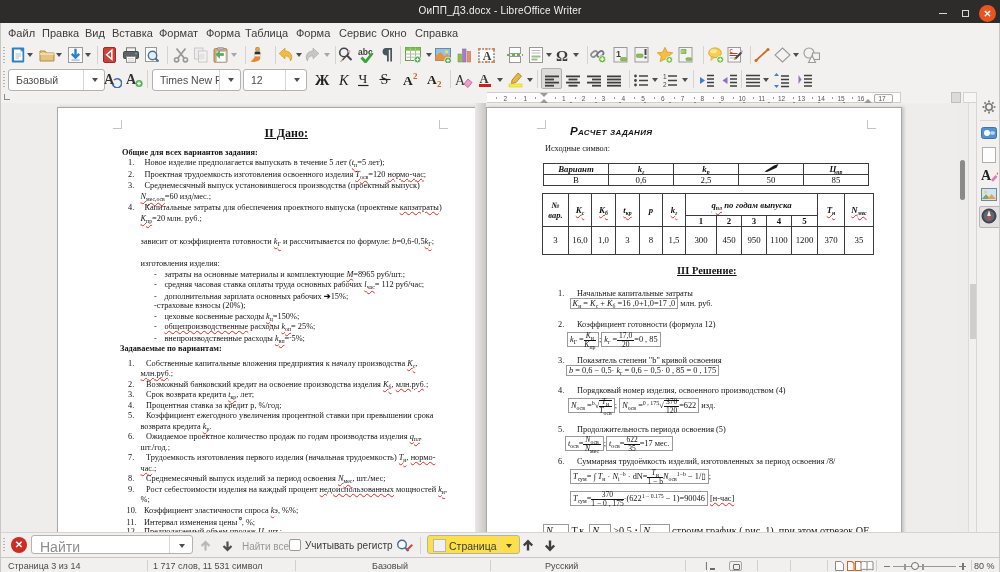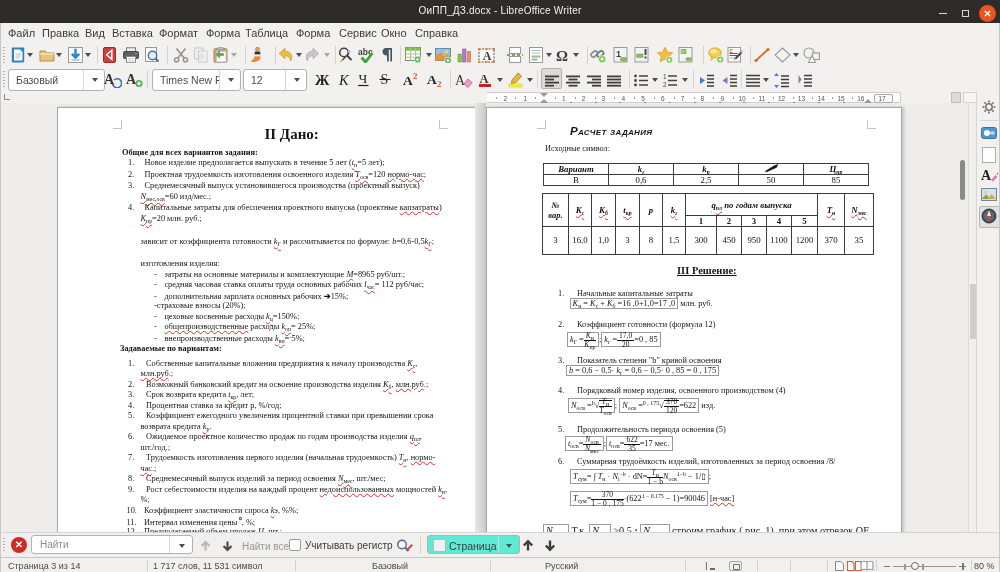--- a/index.html
+++ b/index.html
@@ -469,7 +469,7 @@
   <div class="page" id="pageL">
       <div style="position:absolute;left:55px;top:12px;width:8px;height:8px;border-right:1px solid #c4c4c4;border-bottom:1px solid #c4c4c4"></div>
       <div style="position:absolute;left:381px;top:12px;width:8px;height:8px;border-left:1px solid #c4c4c4;border-bottom:1px solid #c4c4c4"></div>
-   <div class="ln" style="left:206.4px;top:18px;font-size:15px;font-weight:bold;">II Дано:</div>
+   <div class="ln" style="left:206.4px;top:18px;font-size:12px;font-weight:bold;text-decoration:underline">II Дано:</div>
    <div class="ln" style="left:64px;top:40px;font-weight:bold">Общие для всех вариантов задания:</div>
    <div class="ln" style="left:70px;top:50.3px"><span style="display:inline-block;width:16.5px">1.</span>Новое изделие предполагается выпускать в течение 5 лет (<i class="sq">t</i><sub class="sq">п</sub>=5 лет);</div>
    <div class="ln" style="left:70px;top:61.5px"><span style="display:inline-block;width:16.5px">2.</span>Проектная трудоемкость изготовления освоенного изделия <i class="sq">T</i><sub class="sq">осв</sub>=120 <span class="sq">нормо-час</span>;</div>

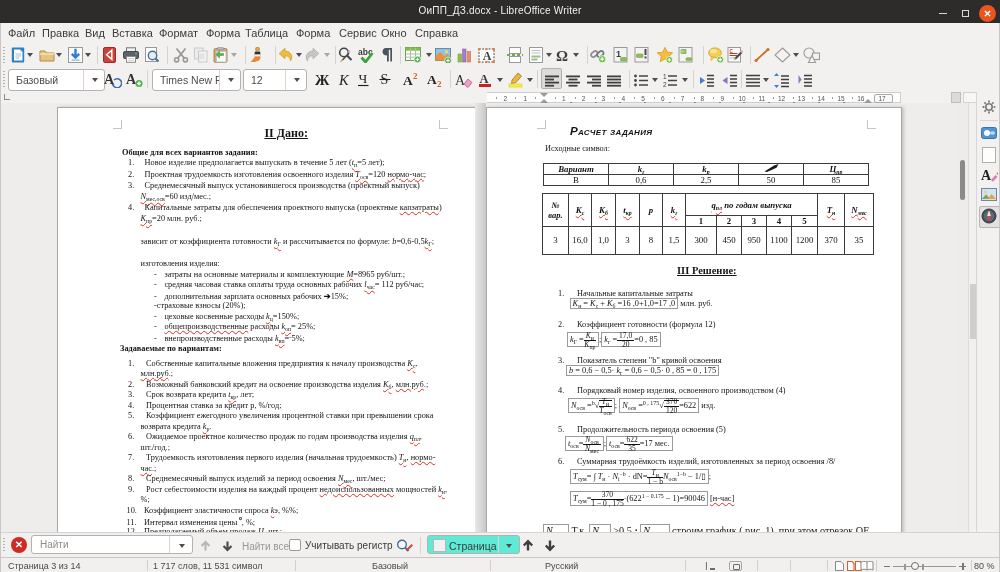--- a/index.html
+++ b/index.html
@@ -639,7 +639,7 @@
   <div class="grip" style="top:5px;height:15px"></div>
   <div style="position:absolute;left:11px;top:4px;width:16px;height:16px;border-radius:50%;background:#ce2b23;color:#fff;text-align:center;font-size:10px;line-height:16px;font-weight:bold">✕</div>
   <div style="position:absolute;left:31px;top:2px;width:162px;height:19px;background:#fff;border:1px solid #b4b2b0;border-radius:3px;box-sizing:border-box">
-    <span style="position:absolute;left:8px;top:3px;font-size:10px;color:#8d8d8d">Найти</span>
+    <span style="position:absolute;left:8px;top:3px;font-size:14px;color:#8d8d8d">Найти</span>
     <div style="position:absolute;right:22px;top:0;bottom:0;width:1px;background:#d8d6d4"></div>
     <div class="dd" style="right:7px;top:8px"></div>
   </div>

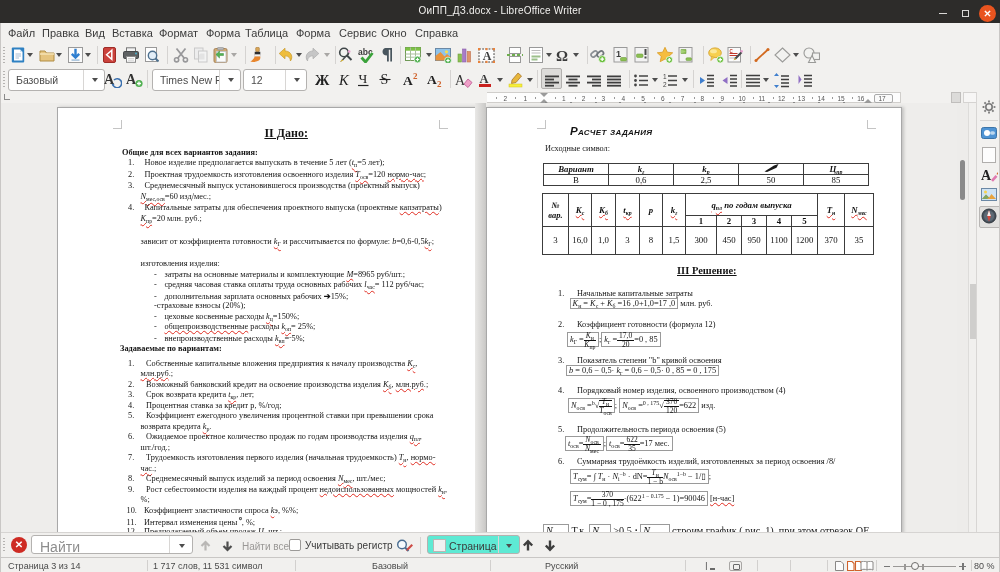--- a/index.html
+++ b/index.html
@@ -658,7 +658,7 @@
       <path d="M15.5 6 L11 10.5 l-1 2.5 2.5-1 L17 7.5 Z" fill="#cd4a45"></path>
     </svg>
     <div class="sep" style="left:420px;top:4px;height:17px"></div>
-    <div style="position:absolute;left:427px;top:2px;width:93px;height:19px;background:#5eead4;border:1px solid #b4b2b0;border-radius:3px;box-sizing:border-box">
+    <div style="position:absolute;left:427px;top:2px;width:93px;height:19px;background:#fde047;border:1px solid #b4b2b0;border-radius:3px;box-sizing:border-box">
     <div style="position:absolute;left:5px;top:3px;width:11px;height:11px;background:#f1f1f1;border:1px solid #b9b7b5"></div>
     <span style="position:absolute;left:21px;top:3.5px;font-size:10.5px;color:#3b3b3b">Страница</span>
     <div style="position:absolute;right:20px;top:0;bottom:0;width:1px;background:#d8d6d4"></div>

